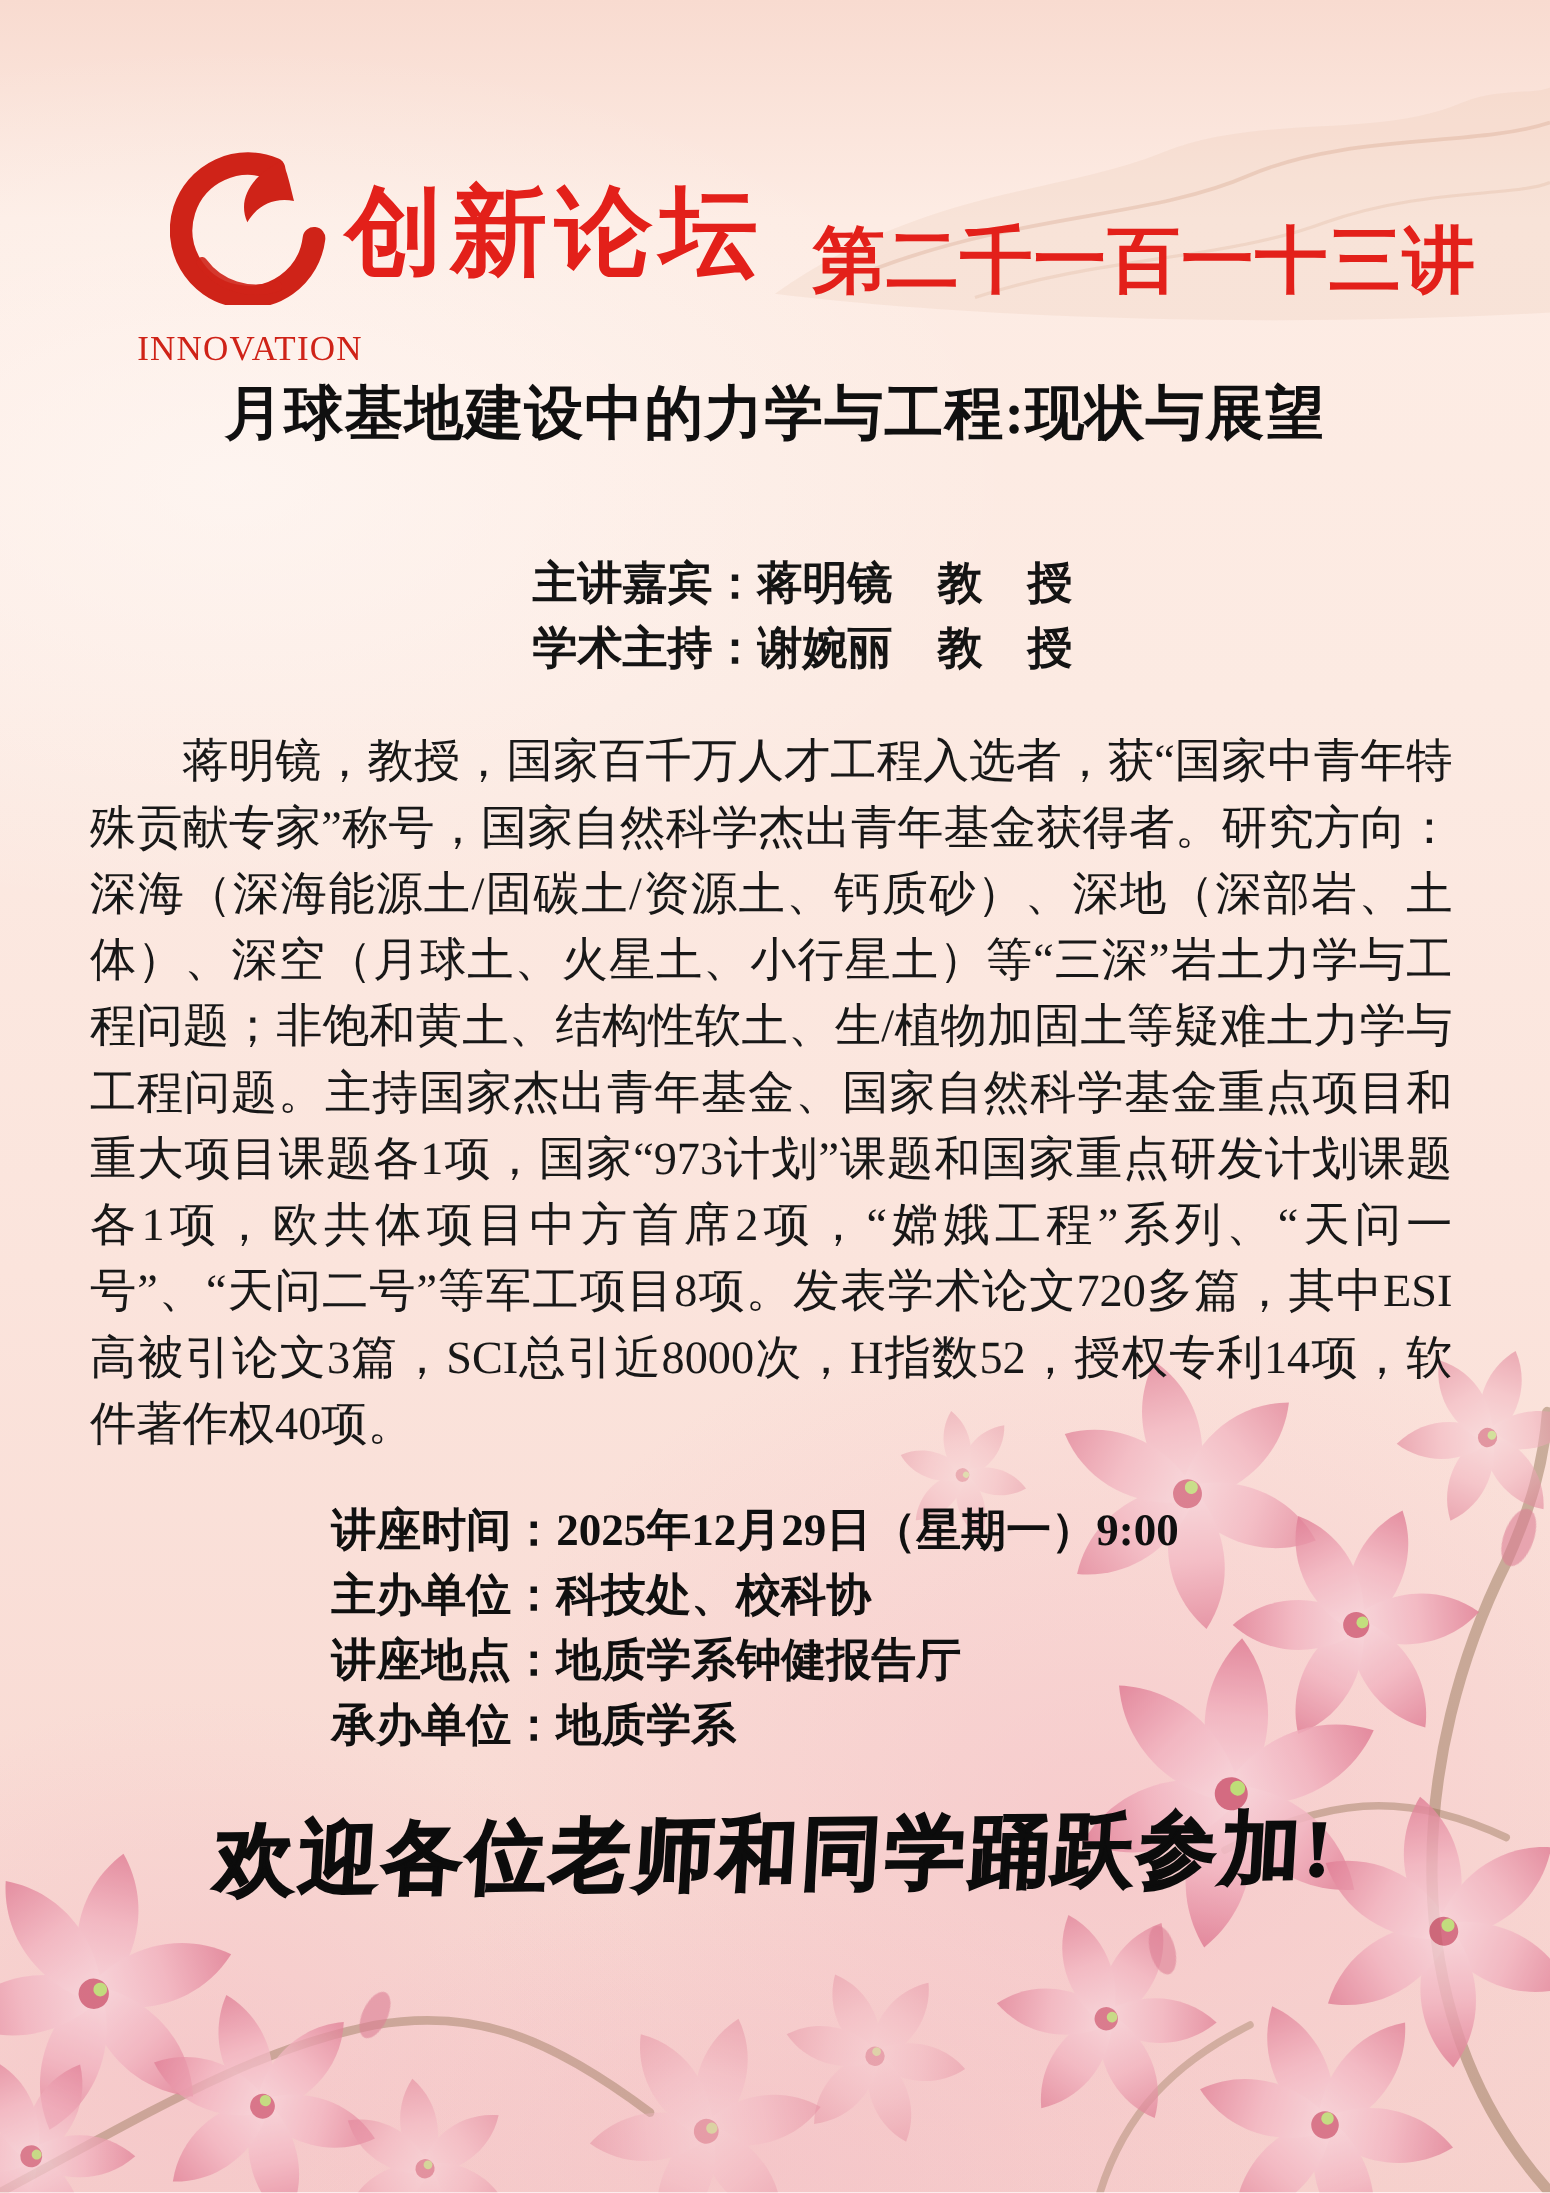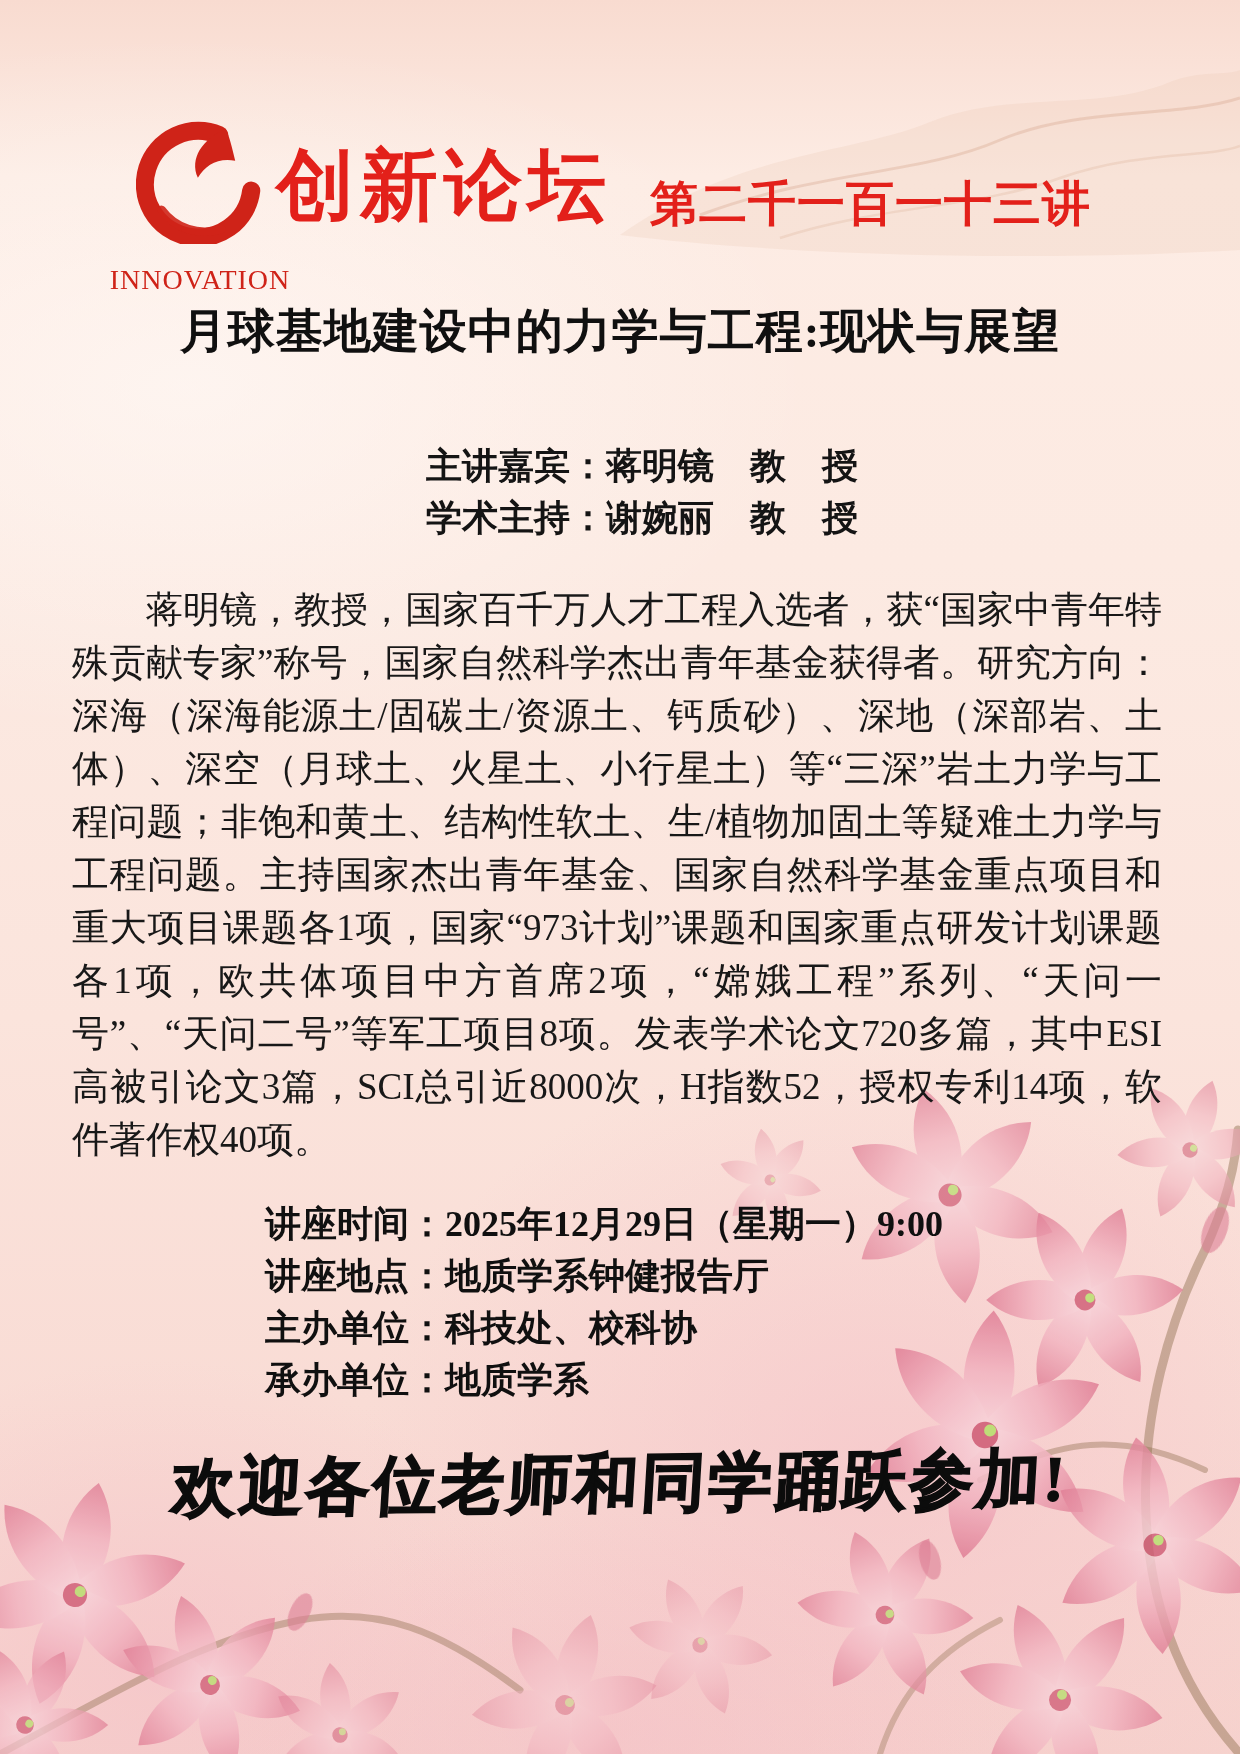--- a/index.html
+++ b/index.html
@@ -32,7 +32,7 @@
   .lecture-no{
     left:650px;top:180px;
     font-family:"Liberation Sans", sans-serif;
-    font-size:48px;font-weight:bold;letter-spacing:1px;
+    font-size:58px;font-weight:bold;letter-spacing:1px;
     color:#e3201a;line-height:1;
   }
 

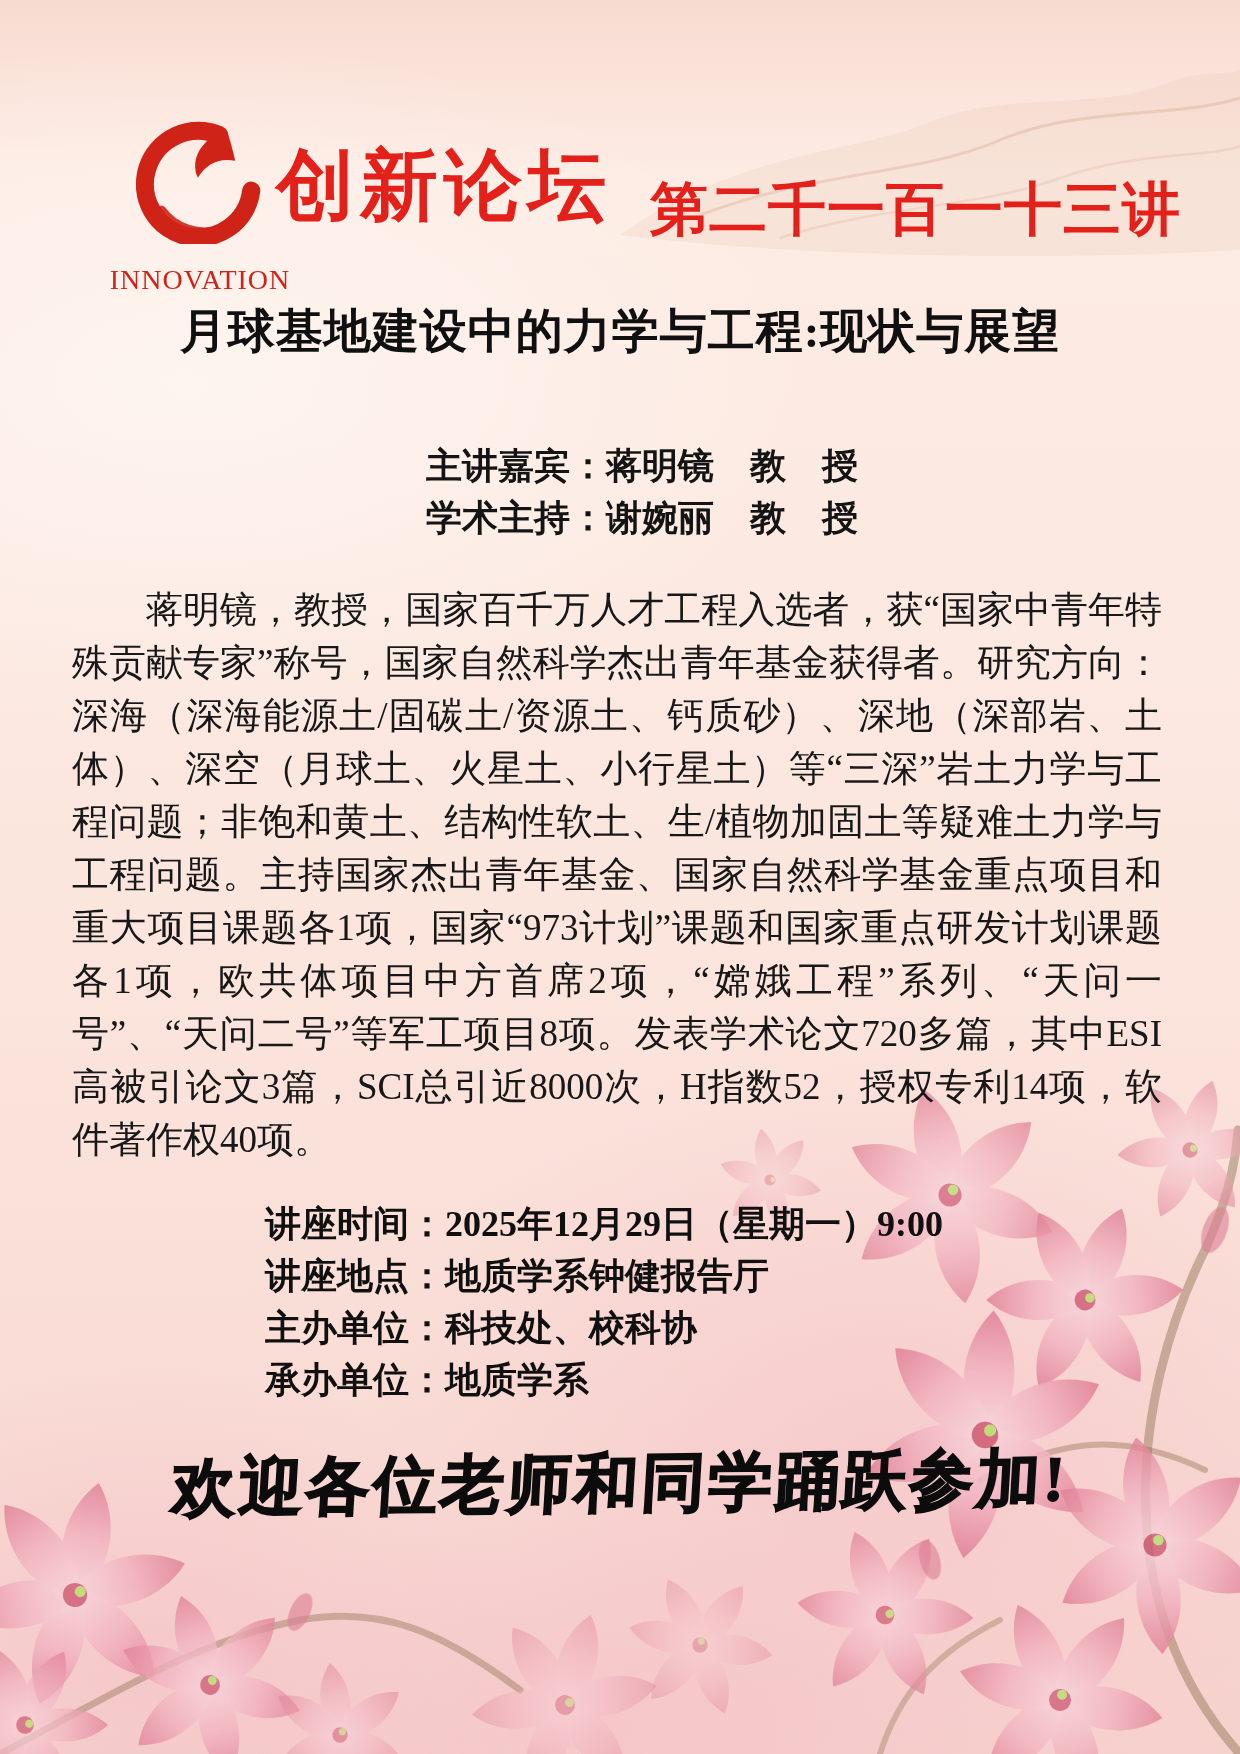--- a/index.html
+++ b/index.html
@@ -161,8 +161,8 @@
 
   <div class="layer details">
     <div>讲座时间：2025年12月29日（星期一）9:00</div>
+    <div>主办单位：科技处、校科协</div>
     <div>讲座地点：地质学系钟健报告厅</div>
-    <div>主办单位：科技处、校科协</div>
     <div>承办单位：地质学系</div>
   </div>
 

